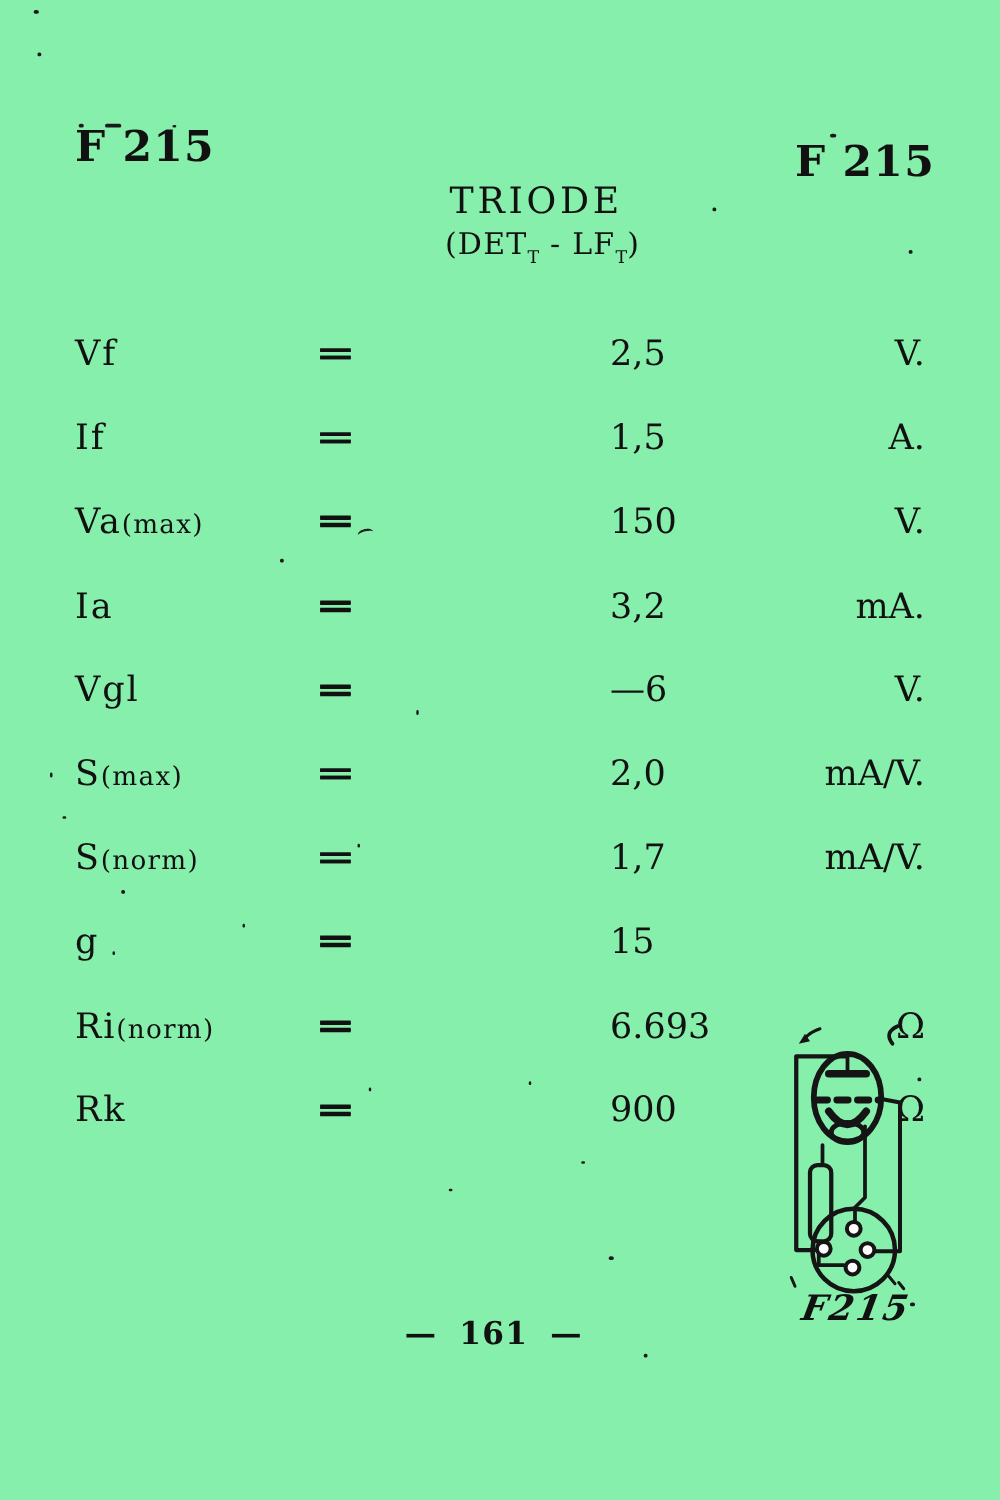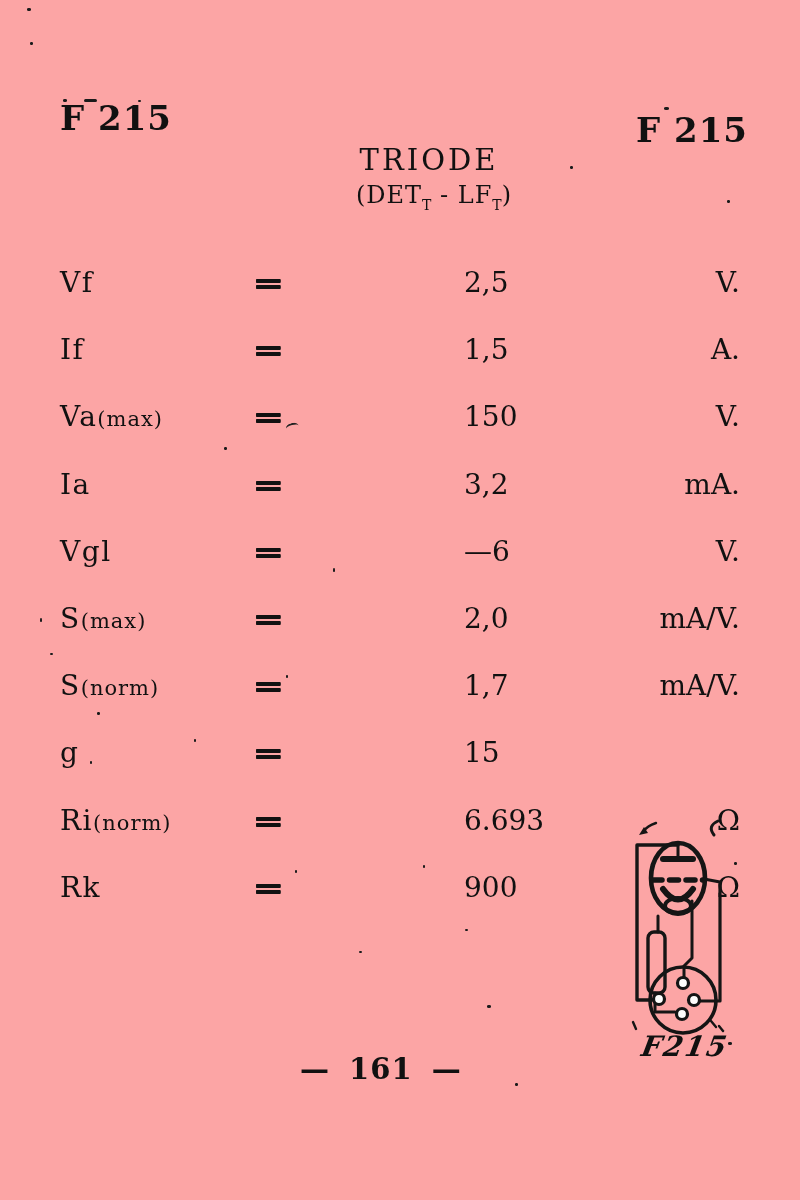--- a/index.html
+++ b/index.html
@@ -4,7 +4,7 @@
 <style>
   html,body{margin:0;padding:0;background:#e8e8e8;}
   .page{
-    position:relative;width:800px;height:1200px;background:#fca5a5;
+    position:relative;width:800px;height:1200px;background:#86efac;
     font-family:"DejaVu Serif", "Liberation Serif", serif;color:#111;
     overflow:hidden;margin:0 auto;
   }

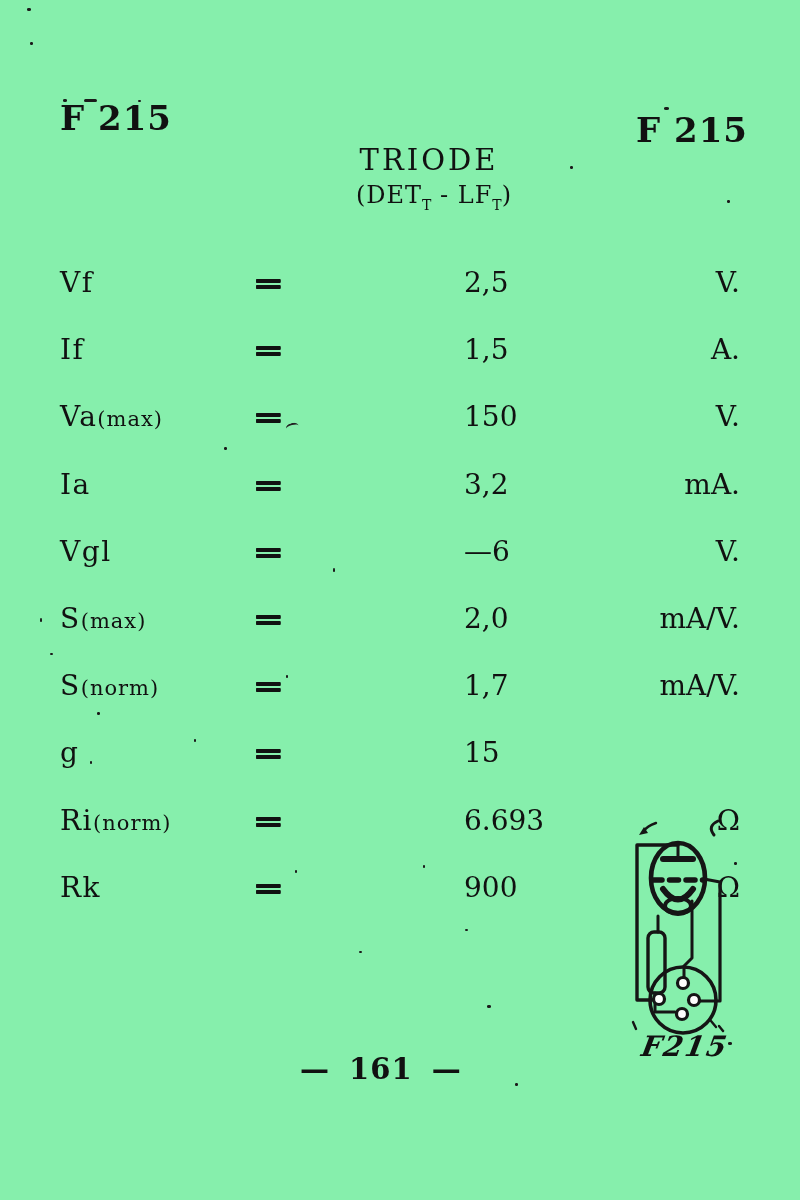--- a/index.html
+++ b/index.html
@@ -23,7 +23,7 @@
   .eq{position:absolute;left:192px;font-size:26px;font-weight:700;
     display:inline-block;transform:scaleX(1.5);transform-origin:left center;
     text-shadow:0 0.5px 0 #111;}
-  .val{position:absolute;left:404px;white-space:nowrap;}
+  .val{position:absolute;left:428px;white-space:nowrap;}
   .unit{position:absolute;right:0;white-space:nowrap;}
   .footer{position:absolute;left:300px;top:1052px;width:190px;text-align:left;
     font-size:29px;word-spacing:8px;letter-spacing:1px;font-weight:600;}

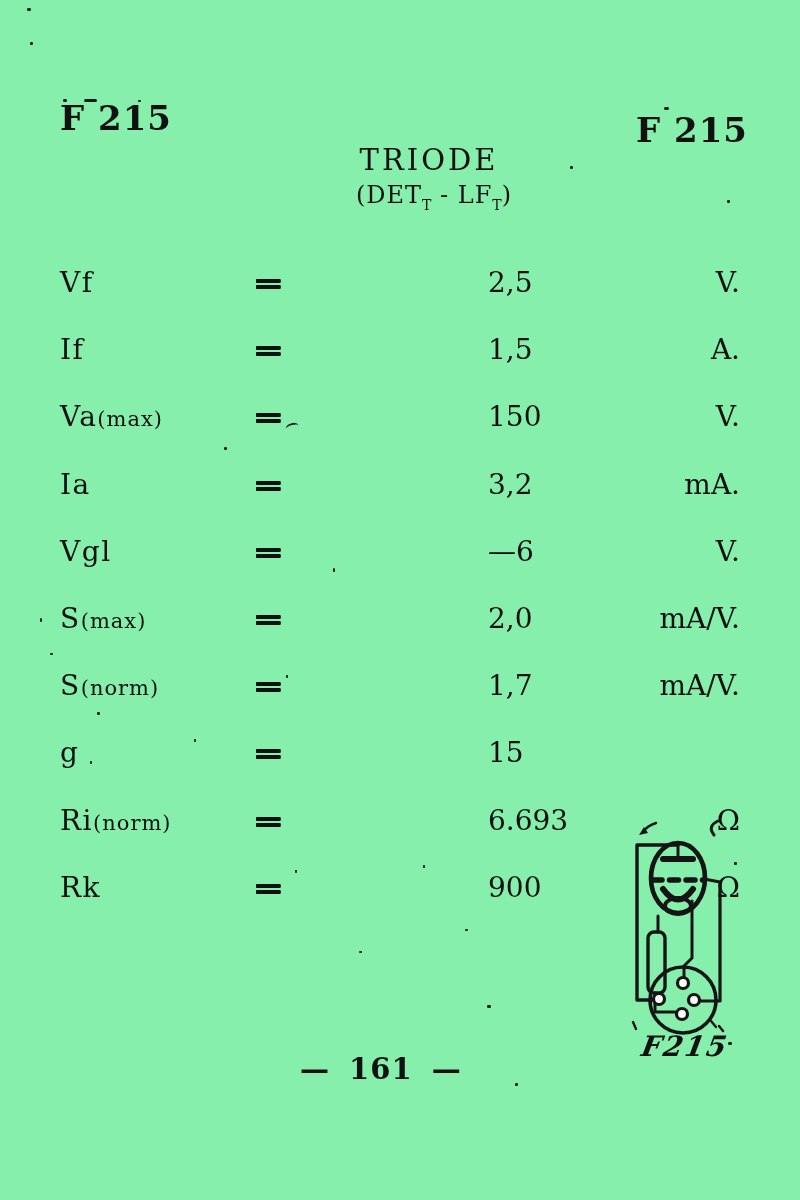--- a/index.html
+++ b/index.html
@@ -25,8 +25,8 @@
     text-shadow:0 0.5px 0 #111;}
   .val{position:absolute;left:428px;white-space:nowrap;}
   .unit{position:absolute;right:0;white-space:nowrap;}
-  .footer{position:absolute;left:300px;top:1052px;width:190px;text-align:left;
-    font-size:29px;word-spacing:8px;letter-spacing:1px;font-weight:600;}
+  .footer{position:absolute;left:300px;top:1052px;width:190px;text-align:center;
+    font-size:25px;word-spacing:8px;letter-spacing:1px;font-weight:600;}
   .schematic{position:absolute;left:600px;top:810px;}
   .caption{position:absolute;left:630px;top:1030px;width:110px;text-align:center;
     font-size:28px;font-style:italic;font-weight:600;letter-spacing:2px;

